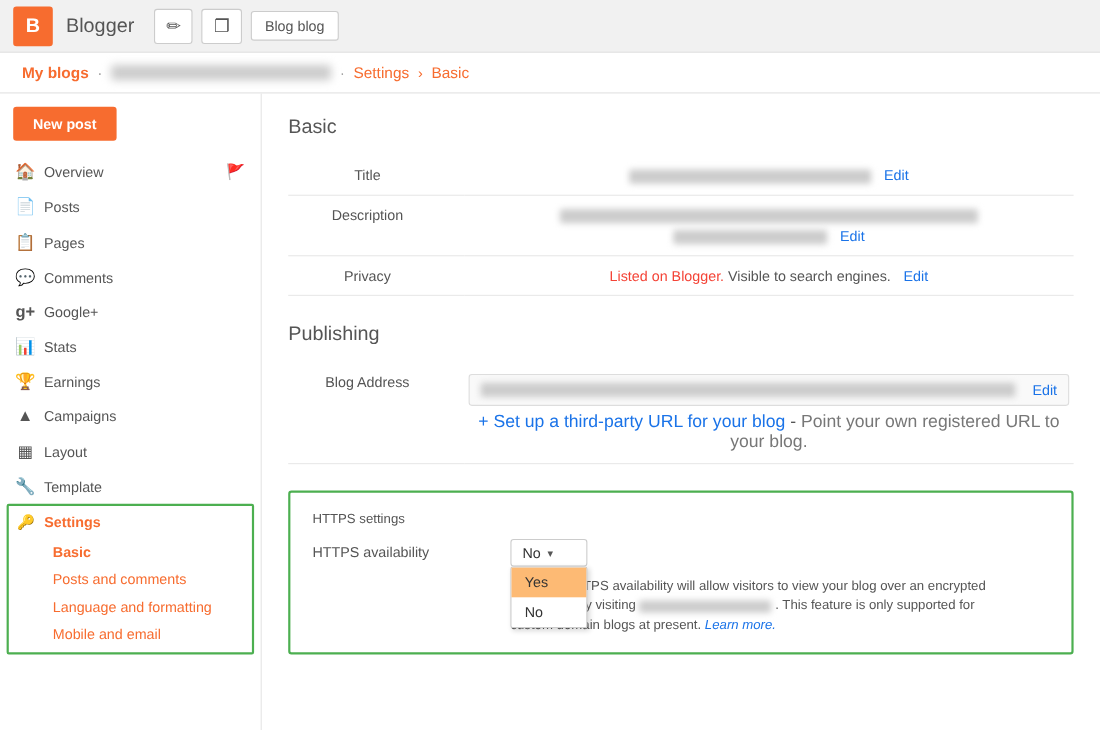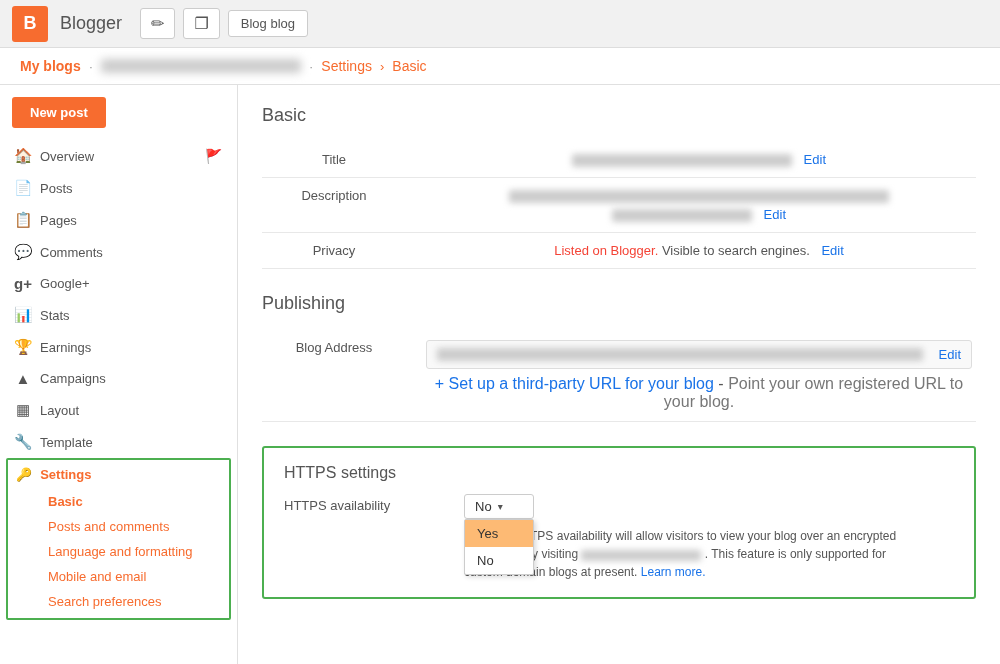--- a/index.html
+++ b/index.html
@@ -196,7 +196,7 @@
       margin-top: 8px;
     }
     .https-title {
-      font-size: 16px;
+      font-size: 12px;
       color: #555;
       margin-bottom: 12px;
       font-weight: normal;

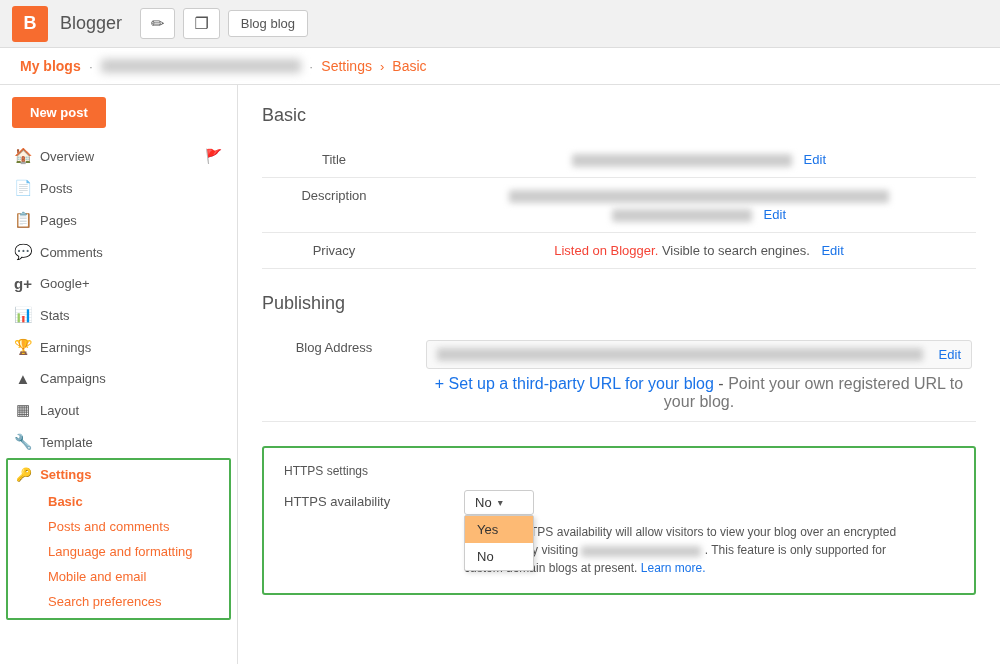--- a/index.html
+++ b/index.html
@@ -241,7 +241,7 @@
       margin-top: 8px;
       line-height: 1.5;
     }
-    .https-desc a { color: #1a73e8; cursor: pointer; }
+    .https-desc a { color: #1a73e8; cursor: pointer; font-style: italic; }
     .https-desc .blurred-inline {
       display: inline-block;
       background: #ccc;

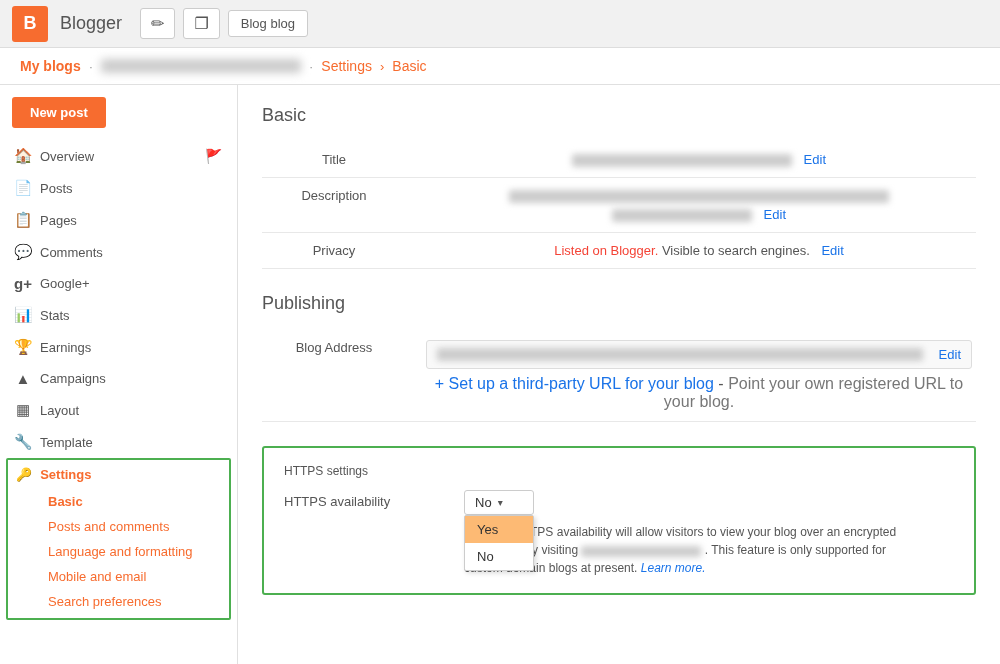--- a/index.html
+++ b/index.html
@@ -336,7 +336,6 @@
           <div class="sidebar-sub">Posts and comments</div>
           <div class="sidebar-sub">Language and formatting</div>
           <div class="sidebar-sub">Mobile and email</div>
-          <div class="sidebar-sub">Search preferences</div>
         </div>
       </div>
     </div>

